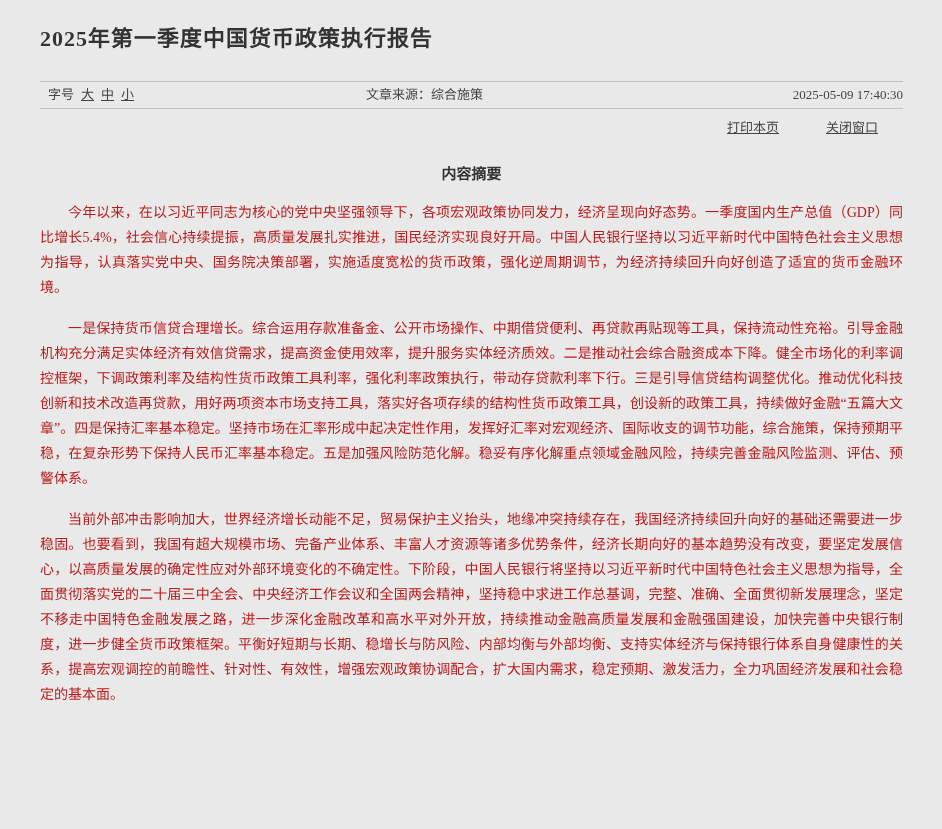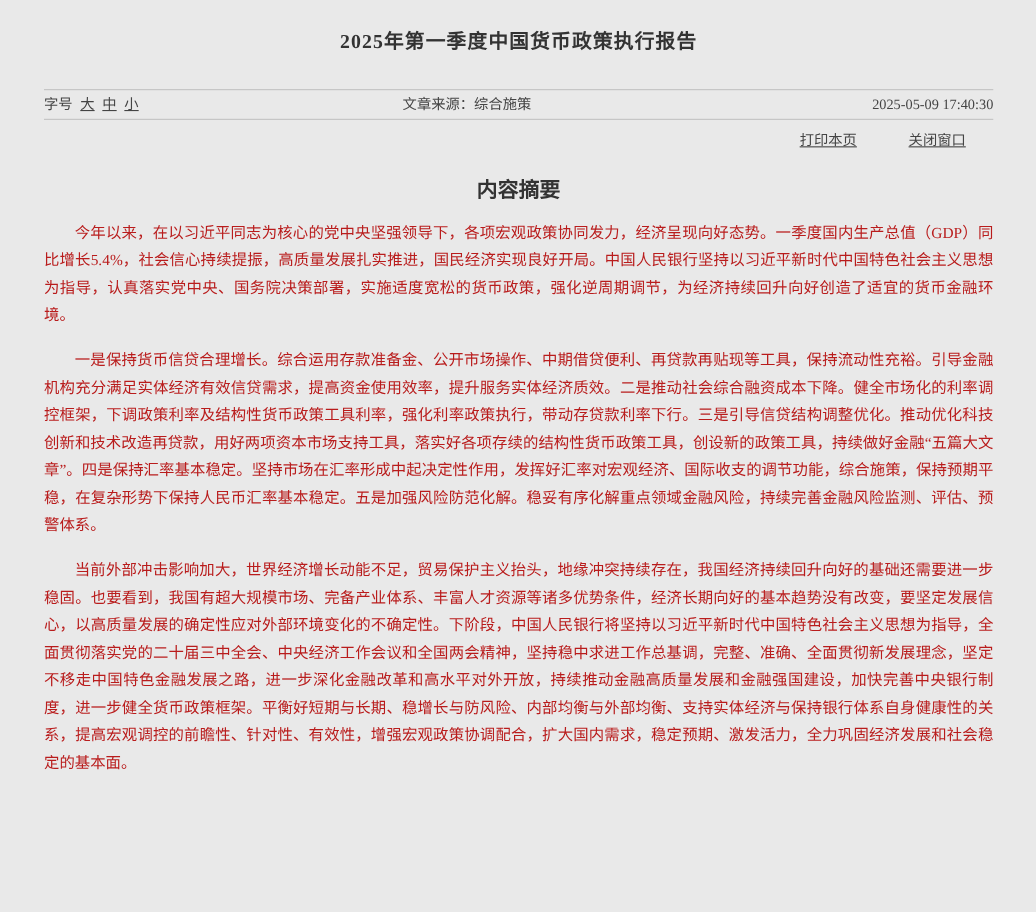--- a/index.html
+++ b/index.html
@@ -21,10 +21,10 @@
   .page-title {
     margin: 0;
     padding-top: 28px;
-    font-size: 18px;
+    font-size: 22px;
     line-height: 21px;
     font-weight: bold;
-    text-align: center;
+    text-align: left;
     color: #333333;
     letter-spacing: 1px;
   }

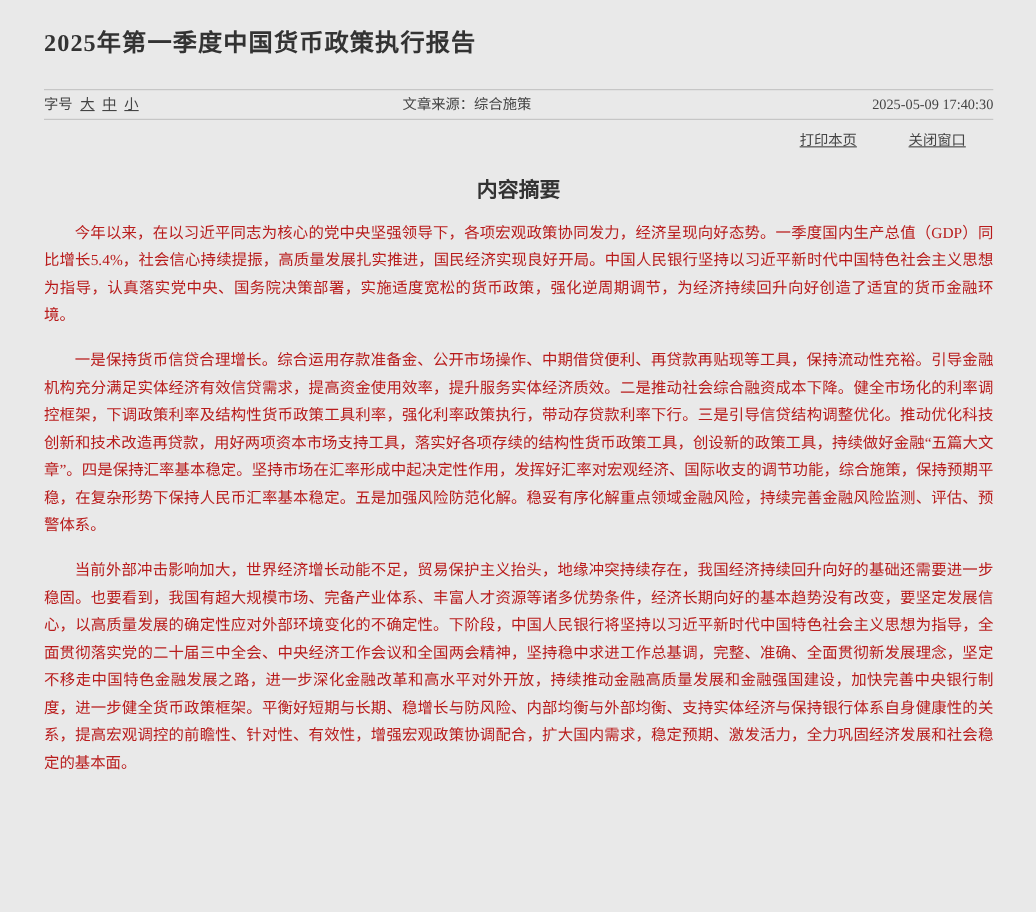--- a/index.html
+++ b/index.html
@@ -40,7 +40,7 @@
   }
   .meta-left {
     position: absolute;
-    left: 0;
+    left: 8px;
     top: 0;
   }
   .font-size-links a {

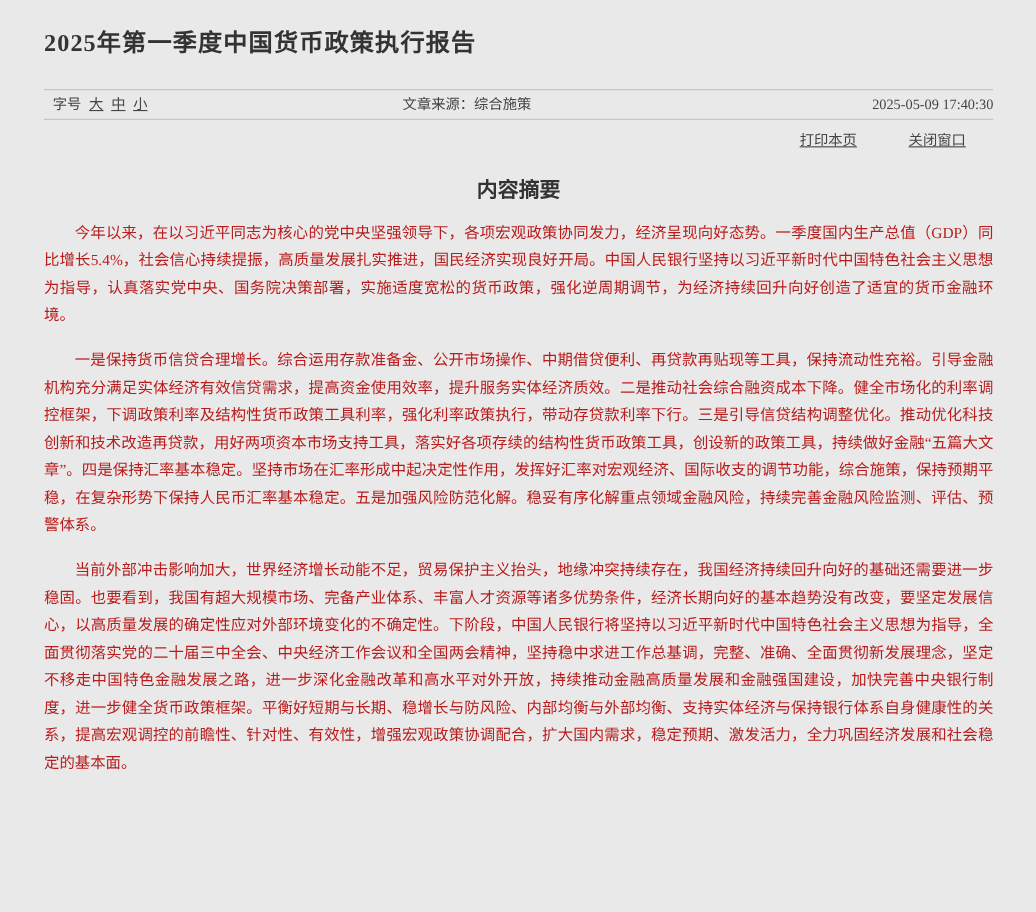--- a/index.html
+++ b/index.html
@@ -78,7 +78,7 @@
   }
   .section-heading {
     margin: 30px 0 0 0;
-    font-size: 19px;
+    font-size: 15px;
     line-height: 18px;
     font-weight: bold;
     text-align: center;

